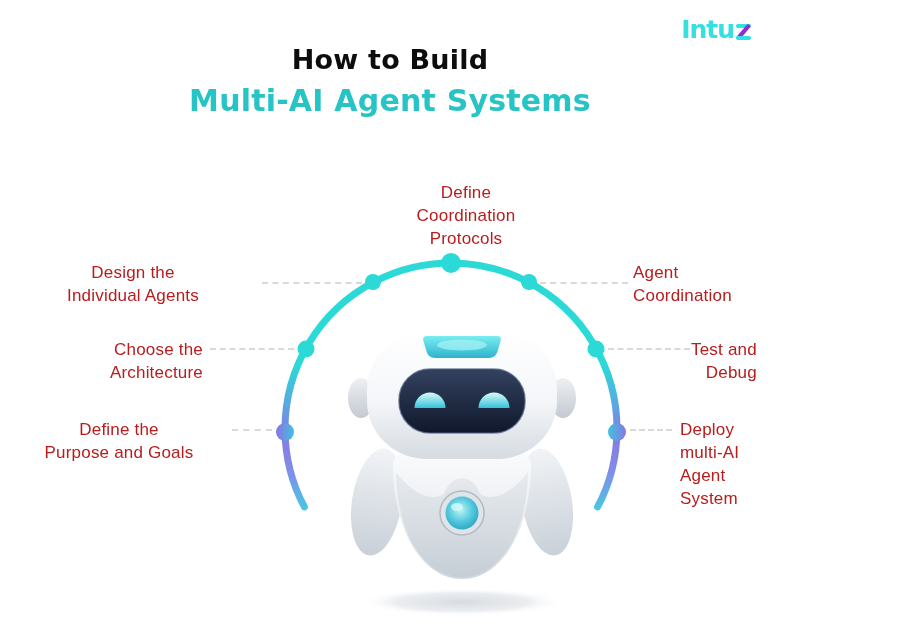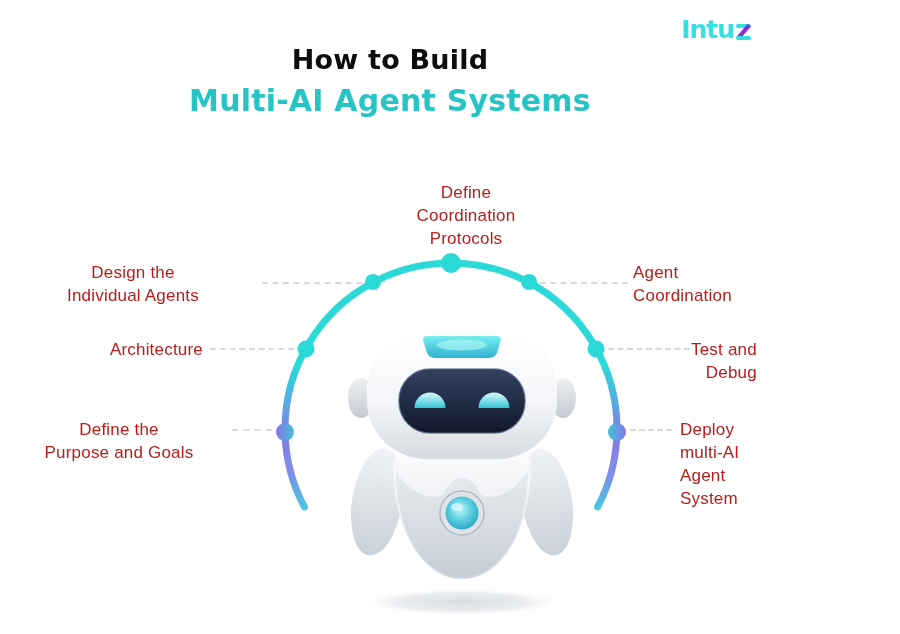--- a/index.html
+++ b/index.html
@@ -186,6 +186,7 @@
   </div>
 
   <div class="lbl lbl-choose">
+    <span>Choose the</span>
     <span>Architecture</span>
   </div>
 

